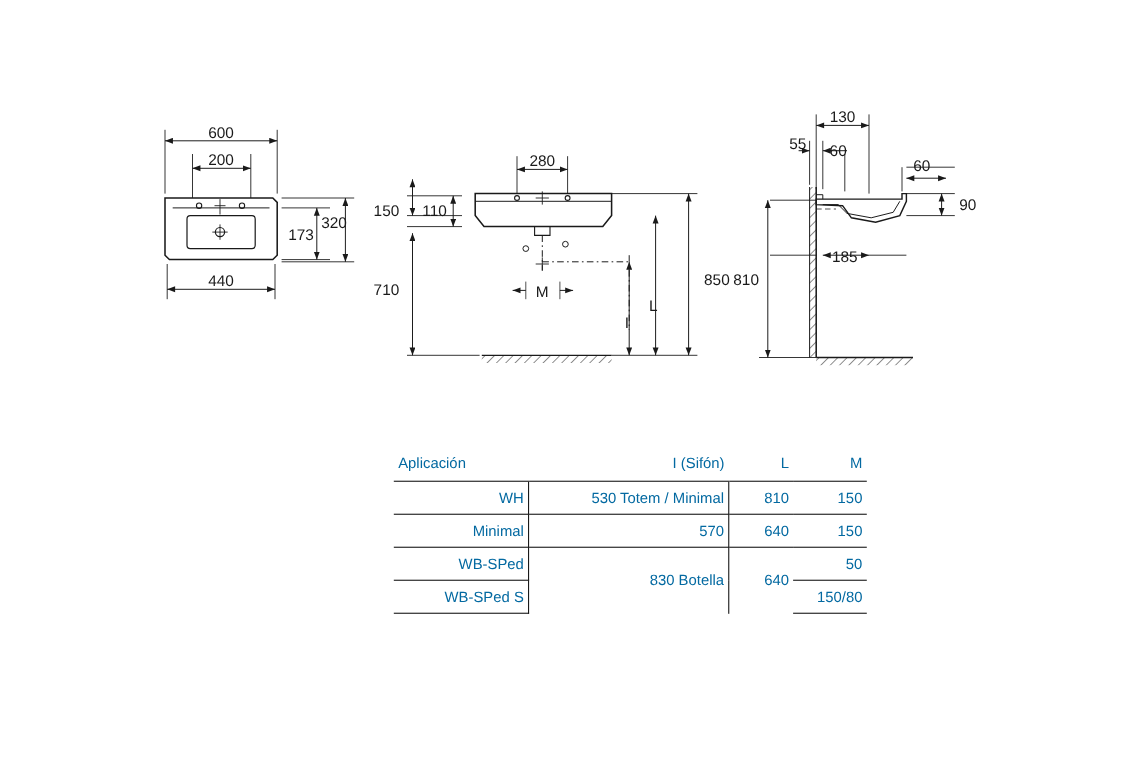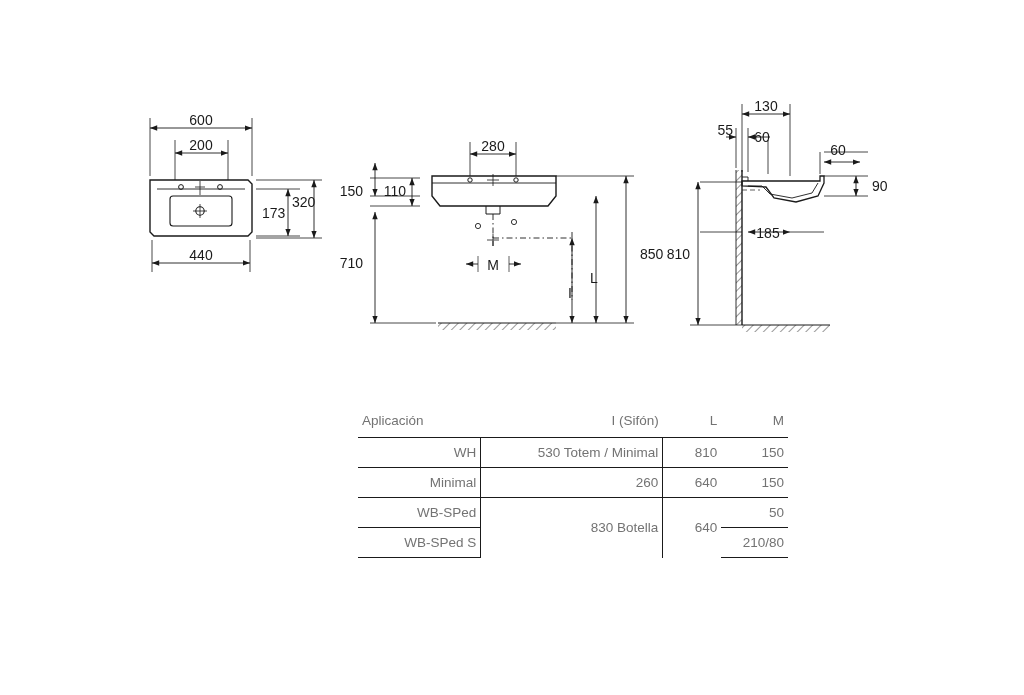--- a/index.html
+++ b/index.html
@@ -21,7 +21,7 @@
     width:430px;
     border-collapse:collapse;
     font-size:13.5px;
-    color:#737373;
+    color:#0369a1;
   }
   .spec-table td, .spec-table th{
     padding:7px 4px;

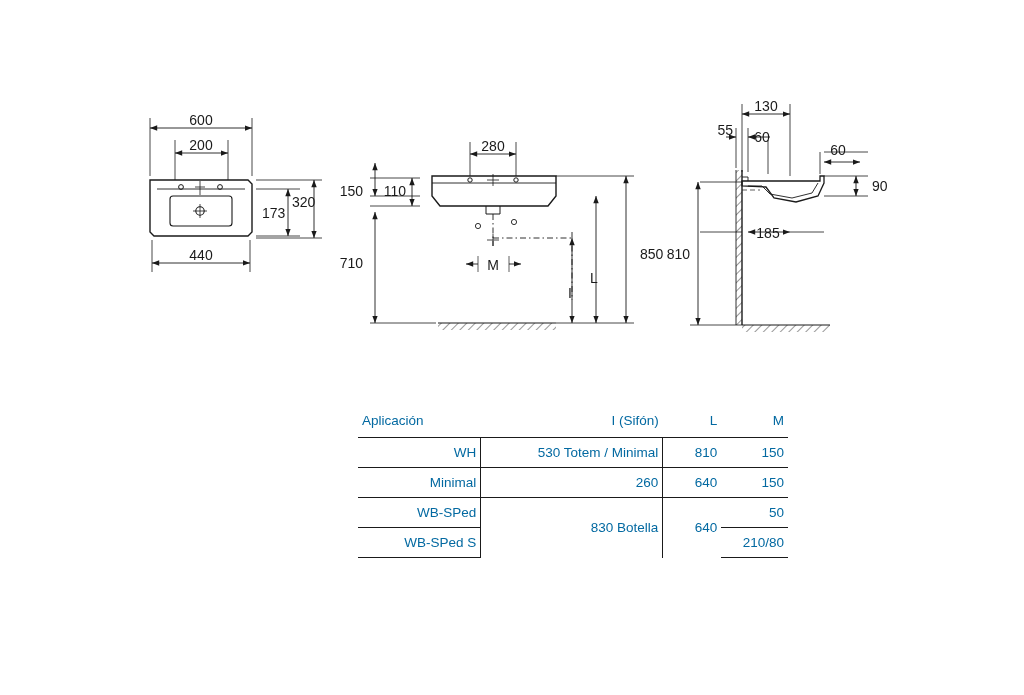--- a/index.html
+++ b/index.html
@@ -253,7 +253,7 @@
     </tr>
     <tr class="rowline">
       <td class="c-app vline-app">Minimal</td>
-      <td class="c-sif vline-sif">260</td>
+      <td class="c-sif vline-sif">570</td>
       <td class="c-l">640</td>
       <td class="c-m">150</td>
     </tr>

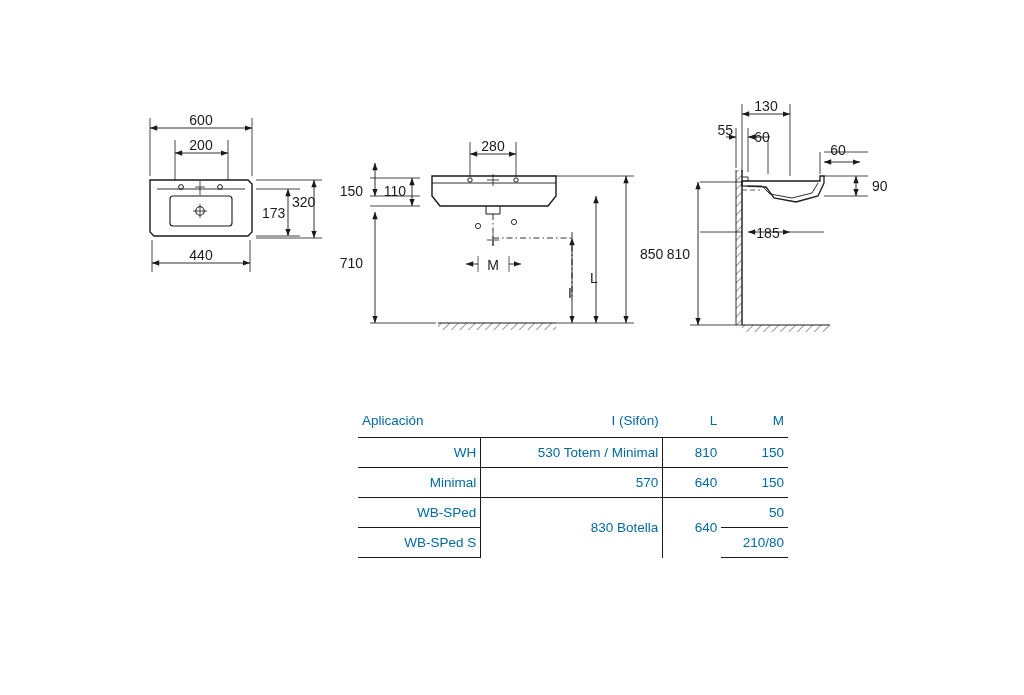--- a/index.html
+++ b/index.html
@@ -265,7 +265,7 @@
     </tr>
     <tr class="rowline">
       <td class="c-app vline-app">WB-SPed S</td>
-      <td class="c-m">210/80</td>
+      <td class="c-m">150/80</td>
     </tr>
   </tbody>
 </table>

